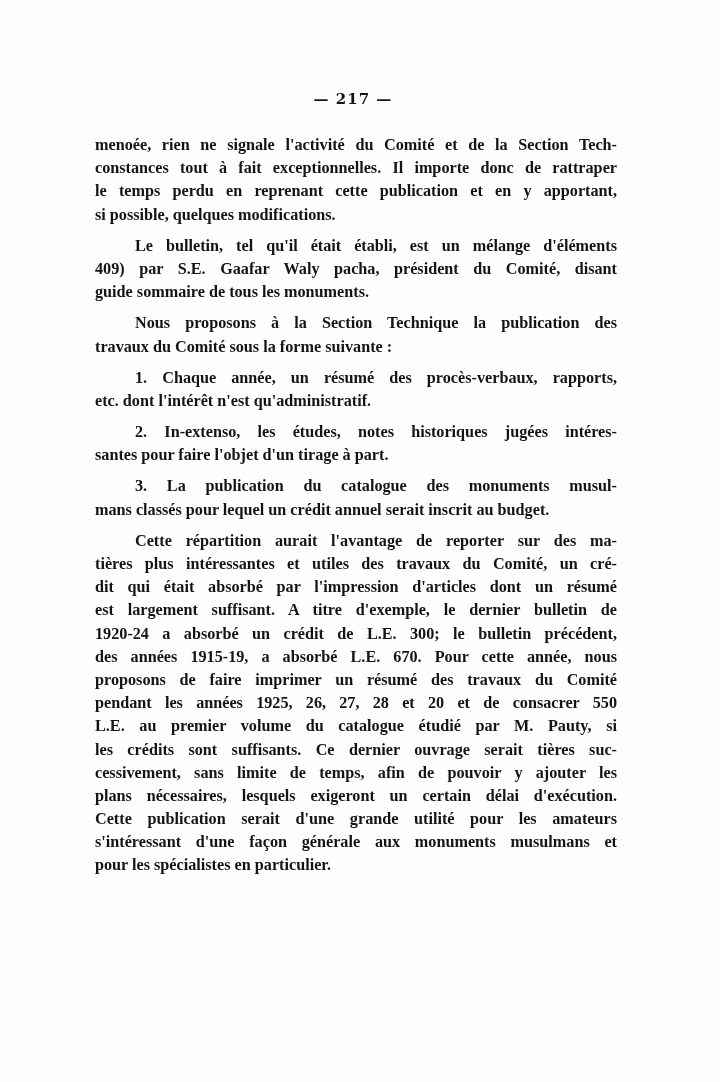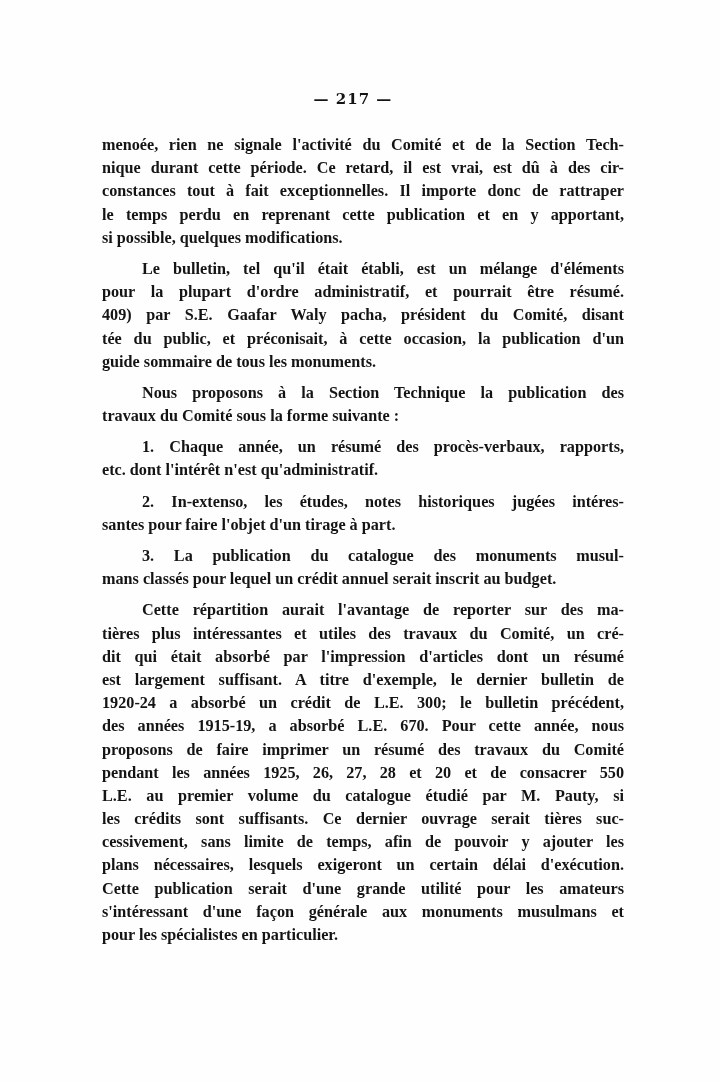--- a/index.html
+++ b/index.html
@@ -15,7 +15,7 @@
       text-align: center; font-size: 15px; font-weight: bold; letter-spacing: 1px;
     }
     .body-text {
-      position: absolute; left: 102px; top: 134px; width: 522px;
+      position: absolute; left: 95px; top: 134px; width: 522px;
     }
     .line {
       display: block; height: 23.2px; line-height: 23.2px;

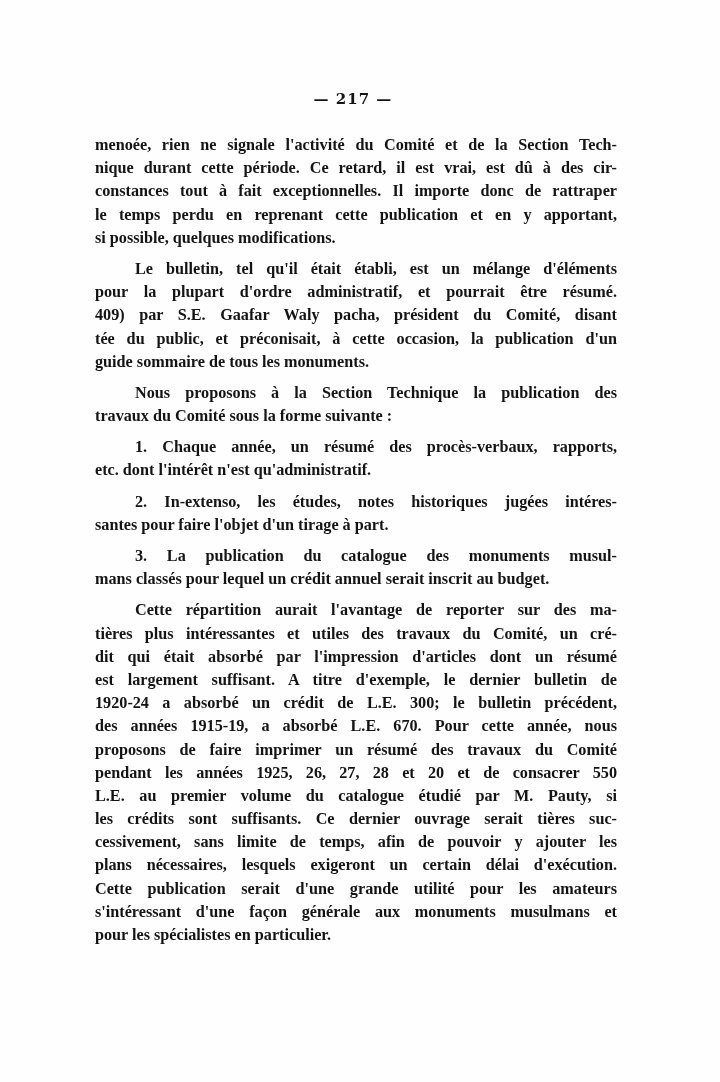--- a/index.html
+++ b/index.html
@@ -36,7 +36,6 @@
   <div class="body-text" id="body-text">
       <div>
         <span class="line">menoée, rien ne signale l'activité du Comité et de la Section Tech-</span>
-        <span class="line">nique durant cette période. Ce retard, il est vrai, est dû à des cir-</span>
         <span class="line">constances tout à fait exceptionnelles. Il importe donc de rattraper</span>
         <span class="line">le temps perdu en reprenant cette publication et en y apportant,</span>
         <span class="line last">si possible, quelques modifications.</span>

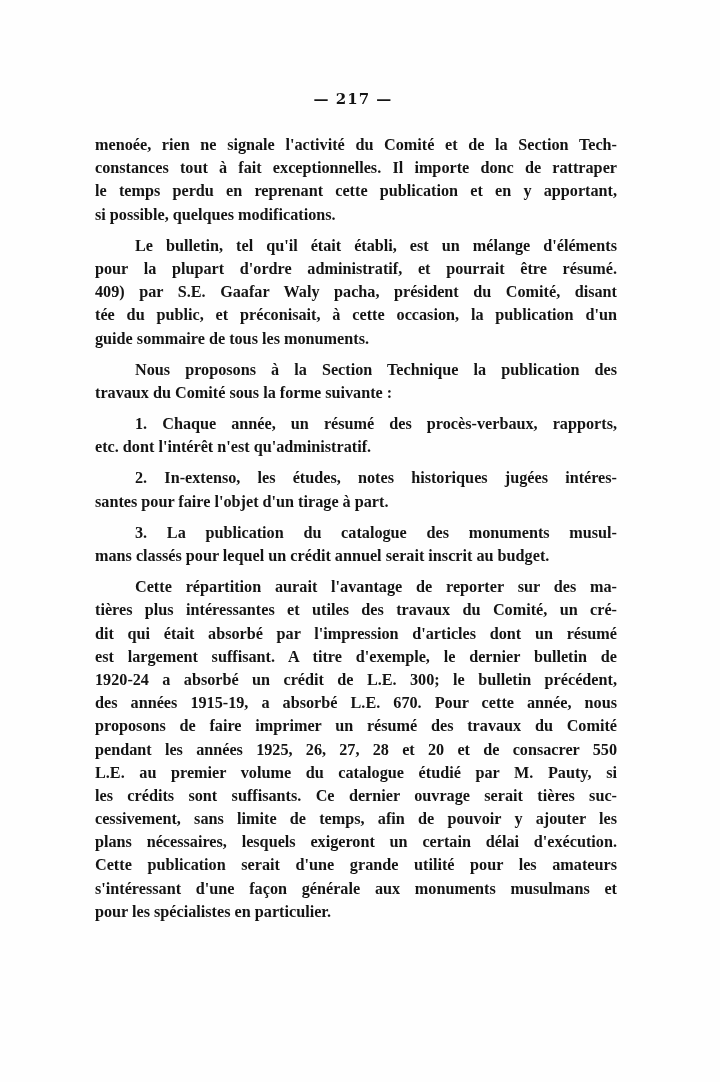--- a/index.html
+++ b/index.html
@@ -43,7 +43,6 @@
       <div class="gap"></div>
       <div>
         <span class="line indent">Le bulletin, tel qu'il était établi, est un mélange d'éléments</span>
-        <span class="line">pour la plupart d'ordre administratif, et pourrait être résumé.</span>
         <span class="line">409) par S.E. Gaafar Waly pacha, président du Comité, disant</span>
         <span class="line">tée du public, et préconisait, à cette occasion, la publication d'un</span>
         <span class="line last">guide sommaire de tous les monuments.</span>

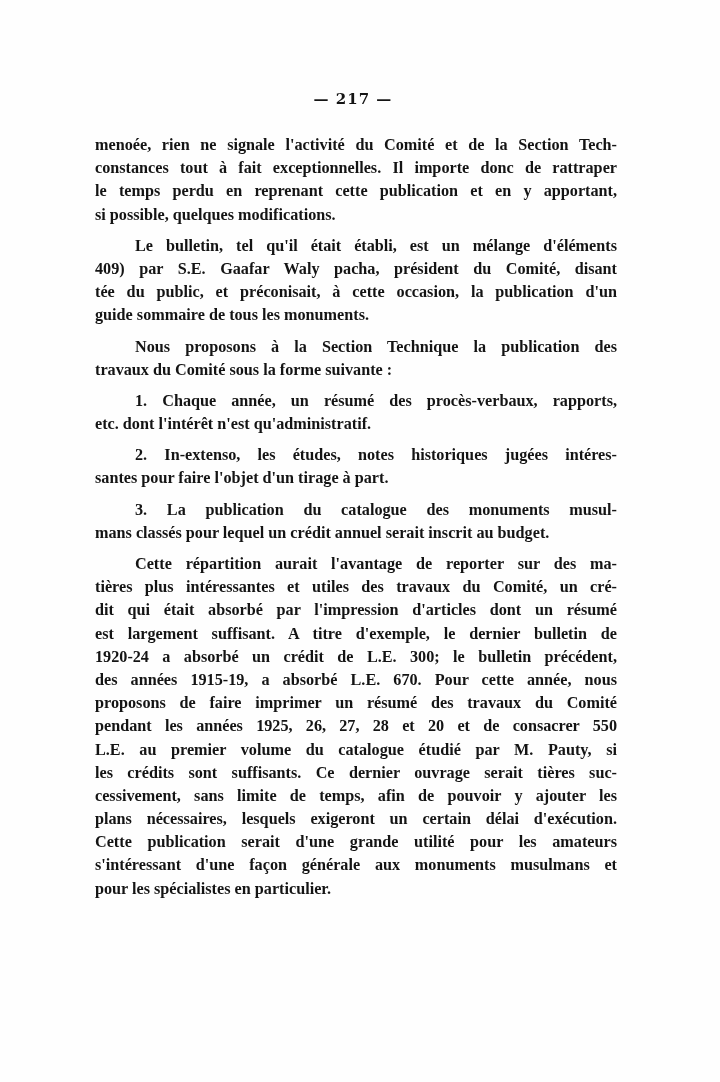--- a/index.html
+++ b/index.html
@@ -44,7 +44,6 @@
       <div>
         <span class="line indent">Le bulletin, tel qu'il était établi, est un mélange d'éléments</span>
         <span class="line">409) par S.E. Gaafar Waly pacha, président du Comité, disant</span>
-        <span class="line">tée du public, et préconisait, à cette occasion, la publication d'un</span>
         <span class="line last">guide sommaire de tous les monuments.</span>
       </div>
       <div class="gap"></div>

